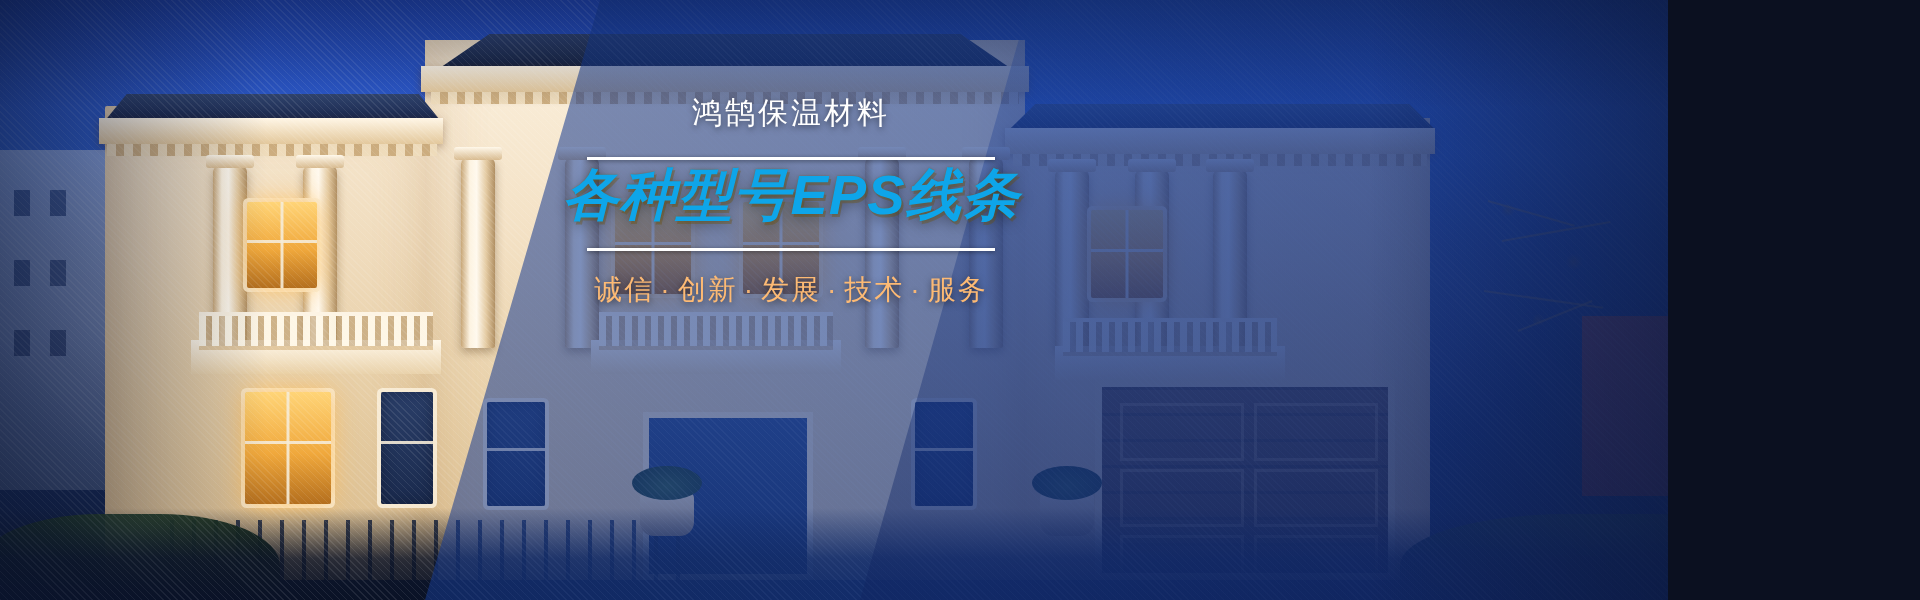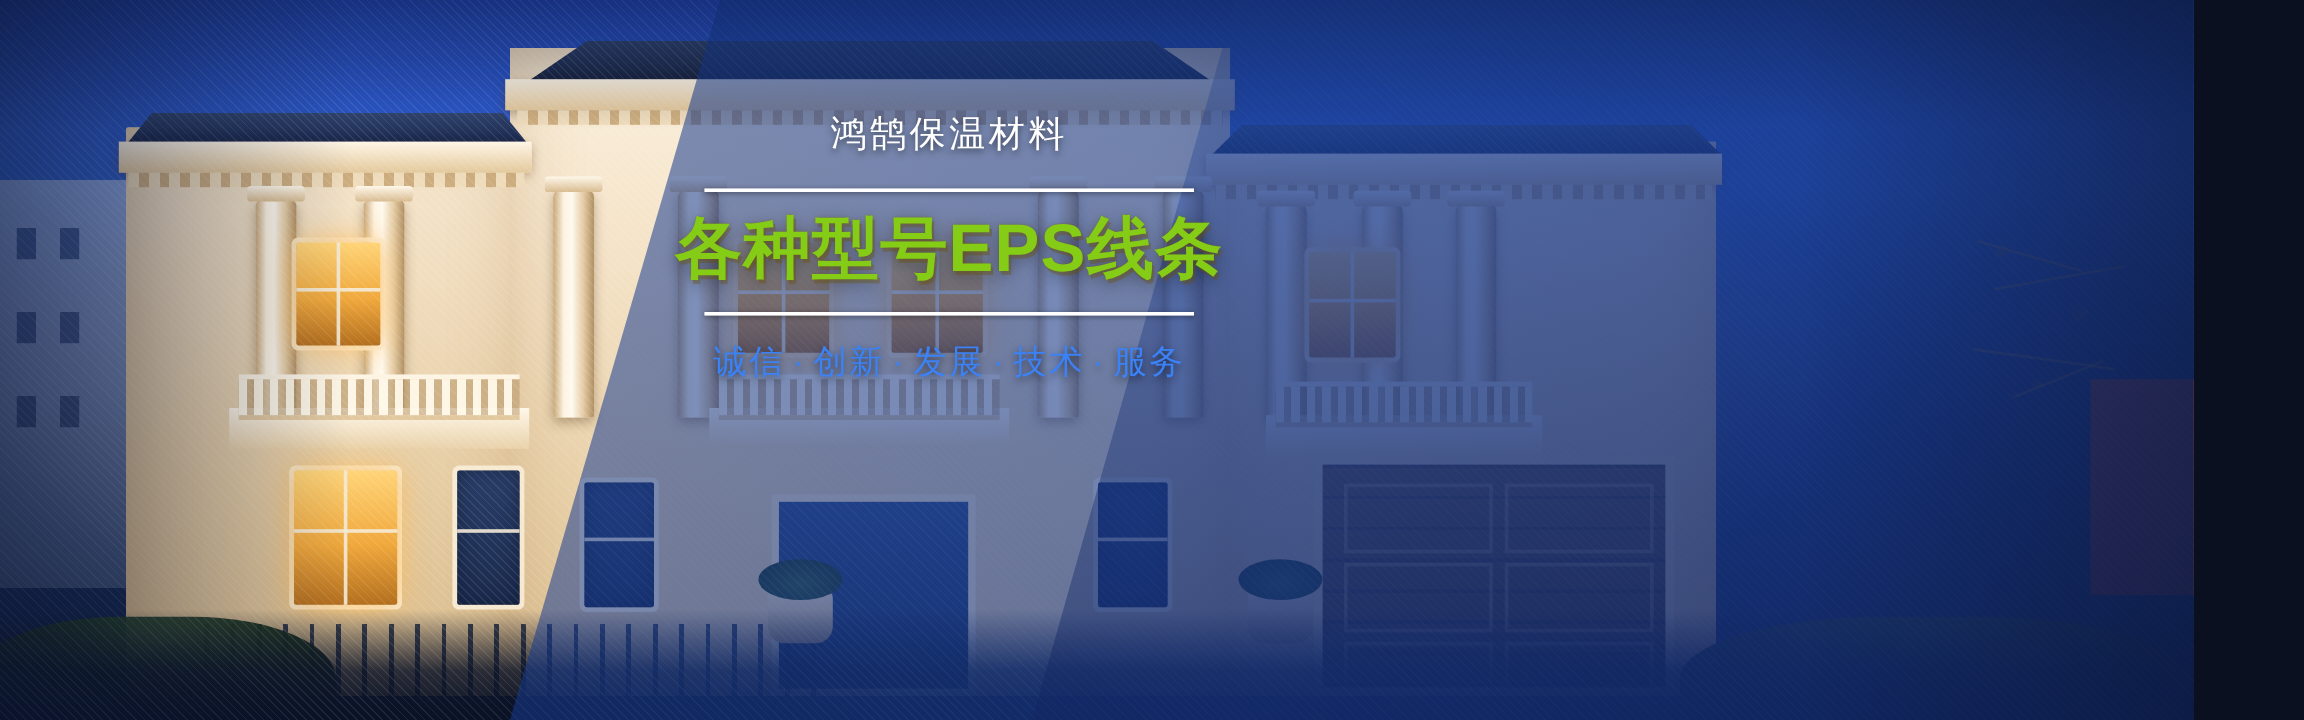--- a/index.html
+++ b/index.html
@@ -7,7 +7,7 @@
 
   .banner{
     position:relative;
-    width:1828px;height:600px;
+    width:1668px;height:600px;
     overflow:hidden;
     background:#16265c;
   }

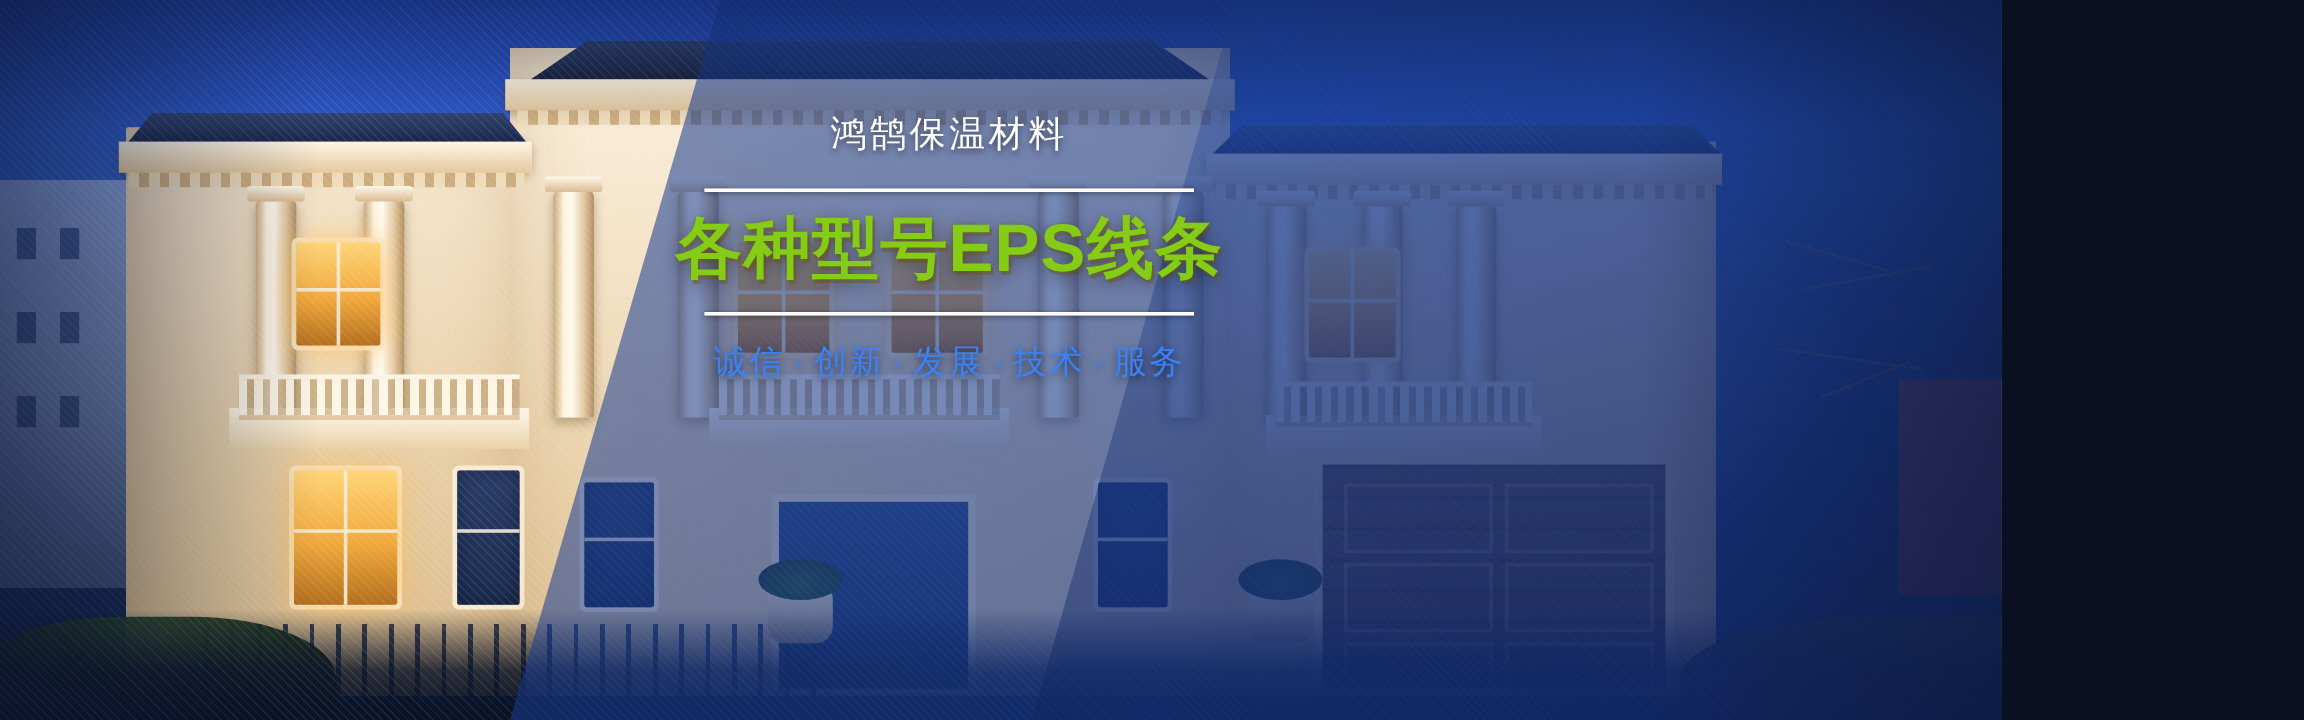--- a/index.html
+++ b/index.html
@@ -217,8 +217,8 @@
   }
   .rule.bottom{margin:22px auto 0 auto;}
   .headline{
-    margin-top:16px;
-    color:#84cc16;
+    margin-top:4px;
+    color:#0ea5e9;
     font-size:56px;
     font-weight:700;
     line-height:1.12;
@@ -228,6 +228,7 @@
       0 0 2px rgba(120,90,0,.55),
       2px 3px 0 rgba(110,80,0,.35),
       0 4px 14px rgba(0,0,0,.40);
+    font-style: italic;
   }
   .tagline{
     margin-top:20px;

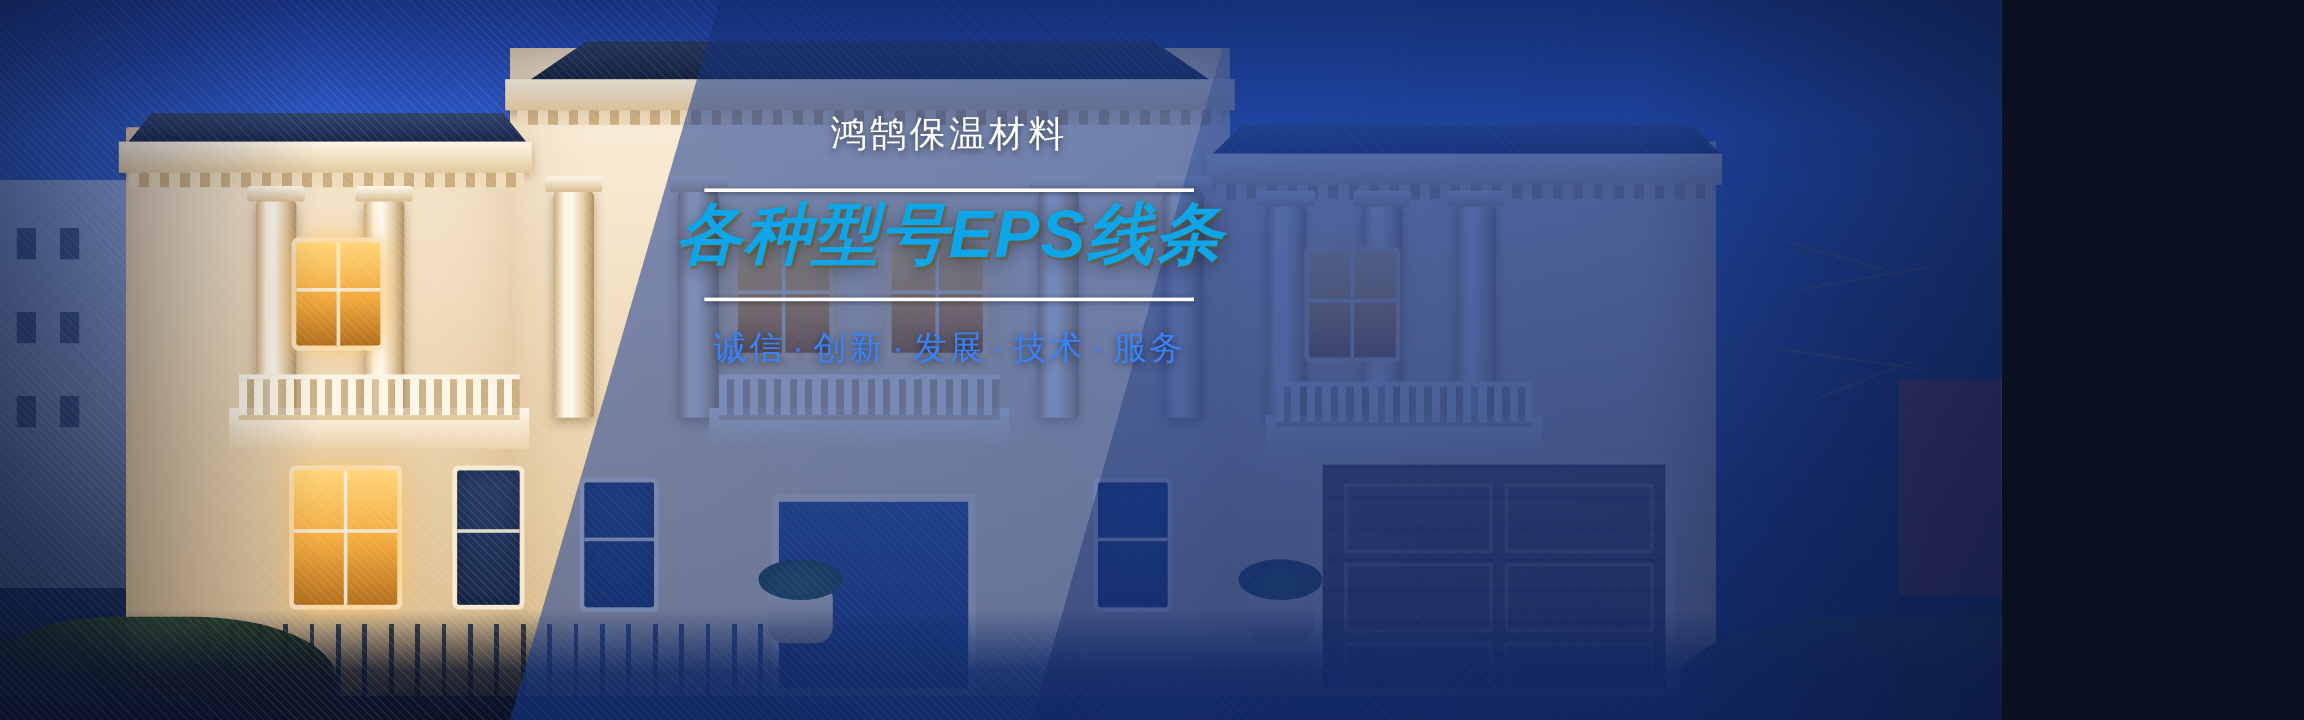--- a/index.html
+++ b/index.html
@@ -232,7 +232,7 @@
   }
   .tagline{
     margin-top:20px;
-    color:#3b82f6;
+    color:#fdba74;
     font-size:28px;
     font-weight:400;
     letter-spacing:2px;

